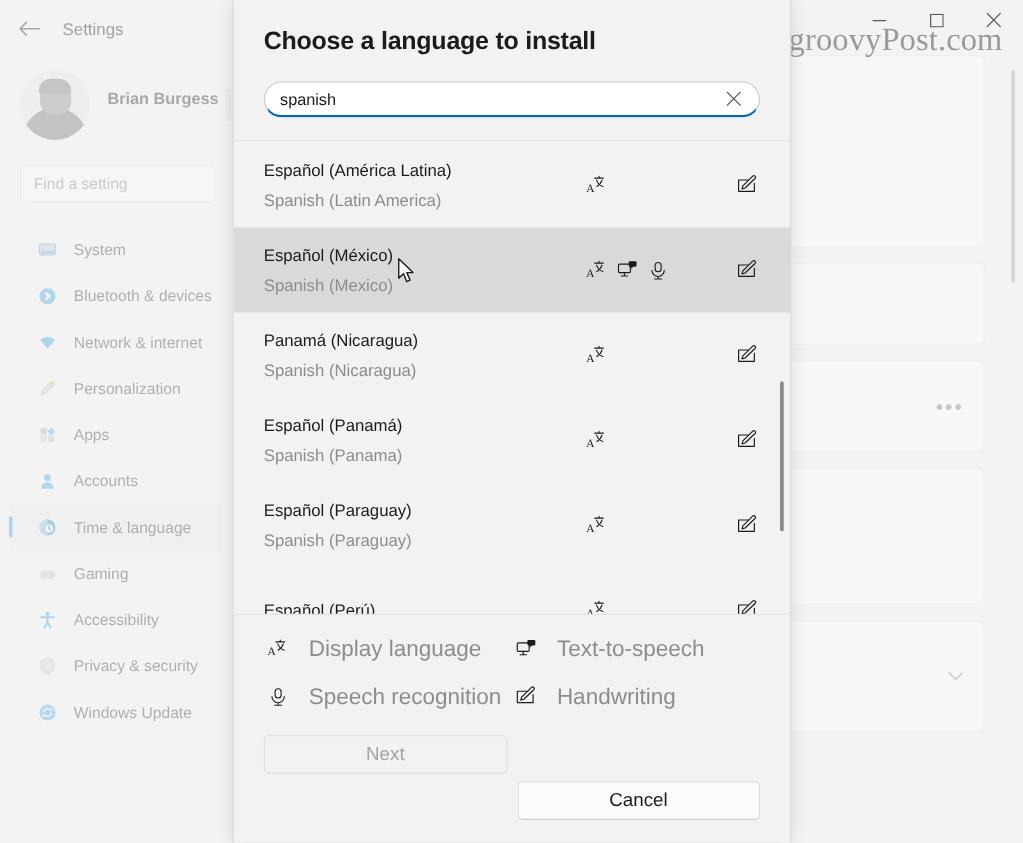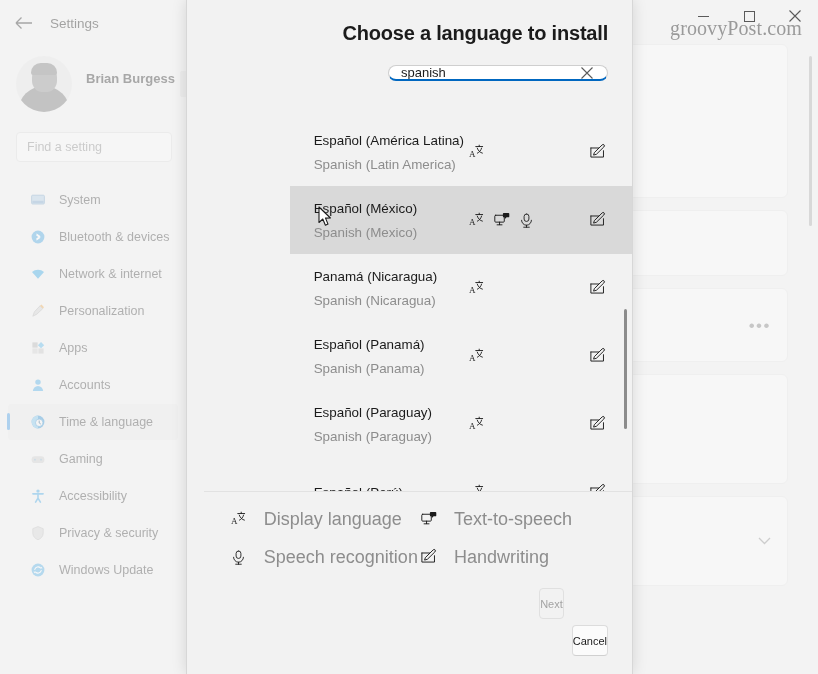--- a/index.html
+++ b/index.html
@@ -270,7 +270,6 @@
     flex-direction: column;
     z-index: 10;
     box-shadow: 0 0 14px rgba(0,0,0,0.13);
-    align-items: flex-end;
   }
 
   .dialog-header {

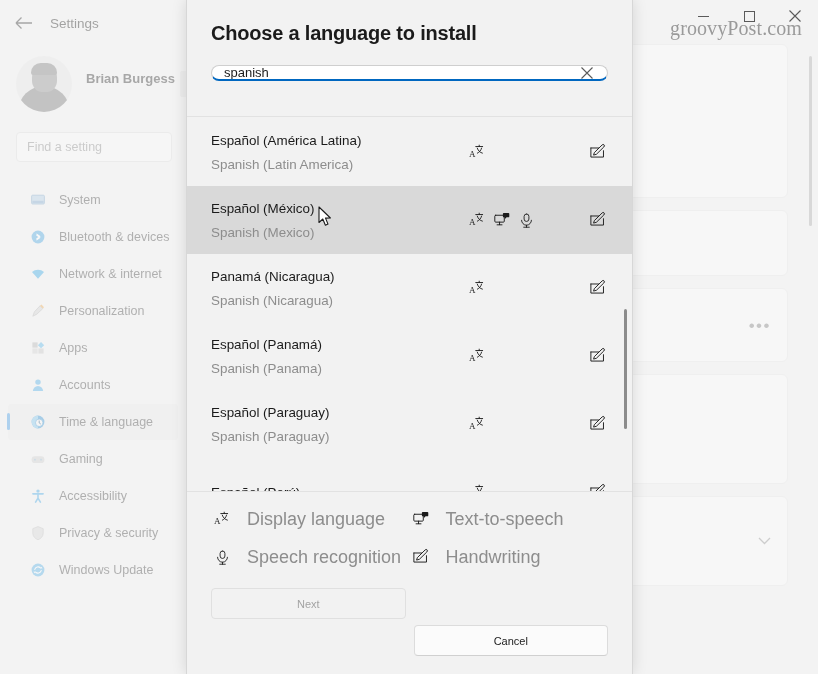--- a/index.html
+++ b/index.html
@@ -50,7 +50,7 @@
     top: 17px;
     right: 16px;
     font-family: "Liberation Serif", serif;
-    font-size: 20px;
+    font-size: 26px;
     color: #9a9a9a;
     letter-spacing: 0.1px;
     z-index: 5;

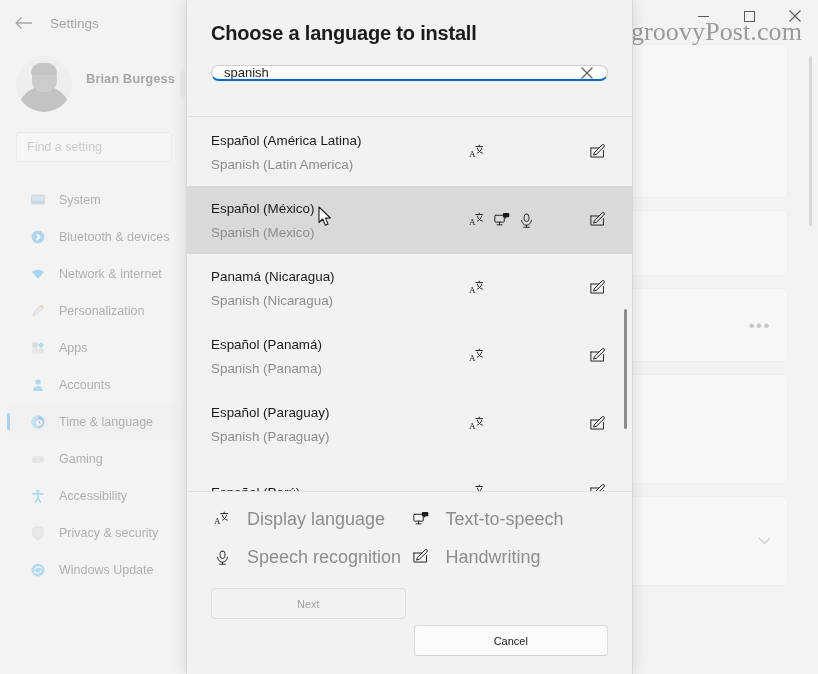--- a/index.html
+++ b/index.html
@@ -284,8 +284,8 @@
   }
 
   .search-wrap {
-    margin: 20px 24px 17px 24px;
-    height: 16px;
+    margin: 20px 24px 0 24px;
+    height: 29px;
     background: #ffffff;
     border: 1px solid #cfcfcf;
     border-bottom: 2px solid #0067c0;

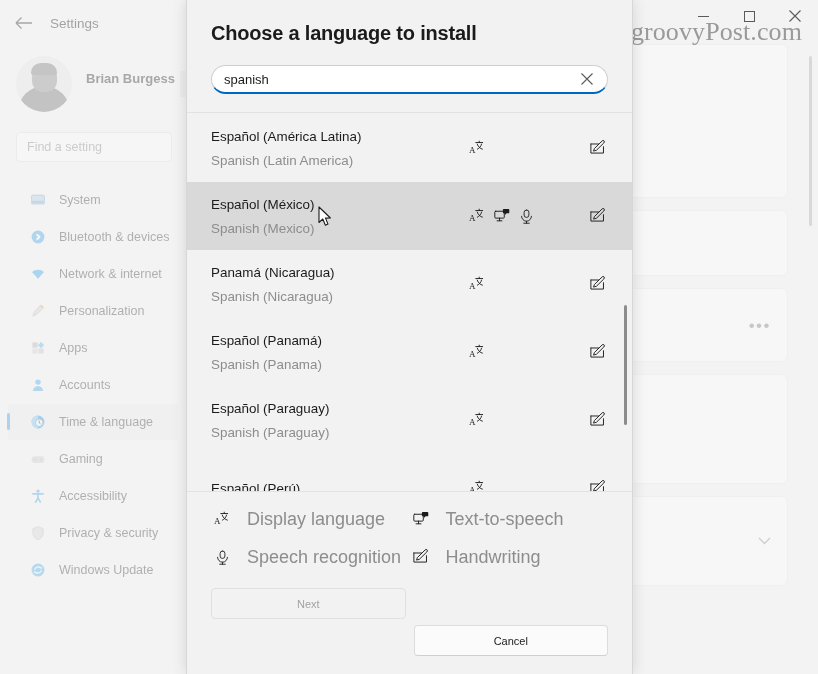--- a/index.html
+++ b/index.html
@@ -411,7 +411,7 @@
     flex: 1;
     height: 31px;
     border-radius: 4px;
-    font-size: 11px;
+    font-size: 15px;
     font-family: "Liberation Sans", sans-serif;
     border: 1px solid #e0e0e0;
     background: #f2f2f2;

